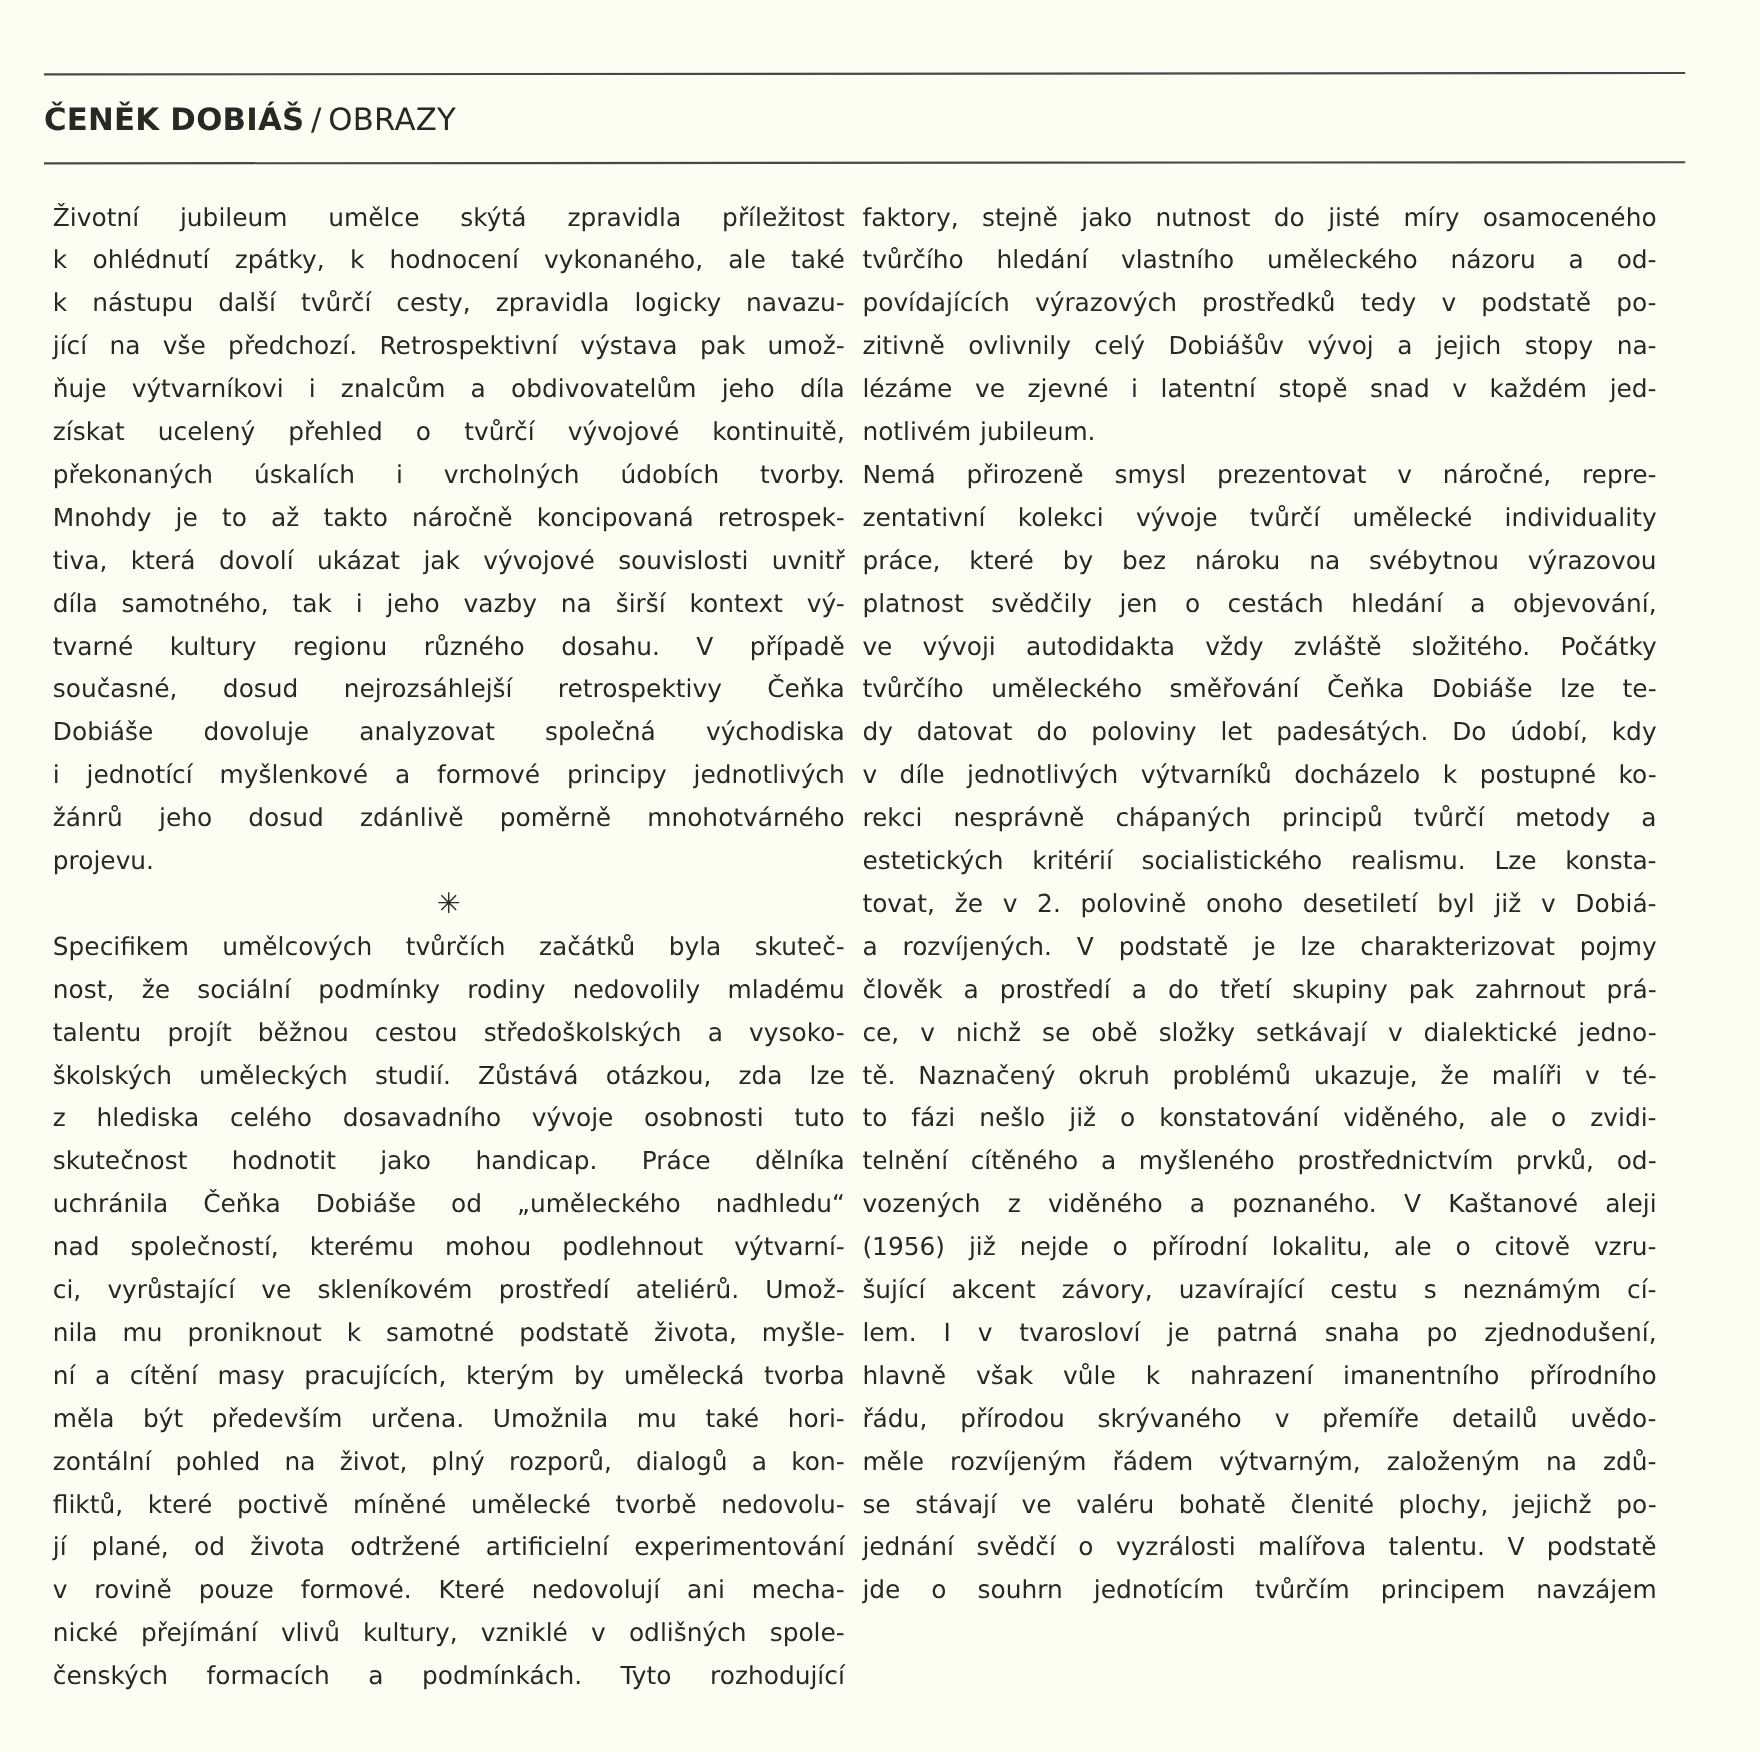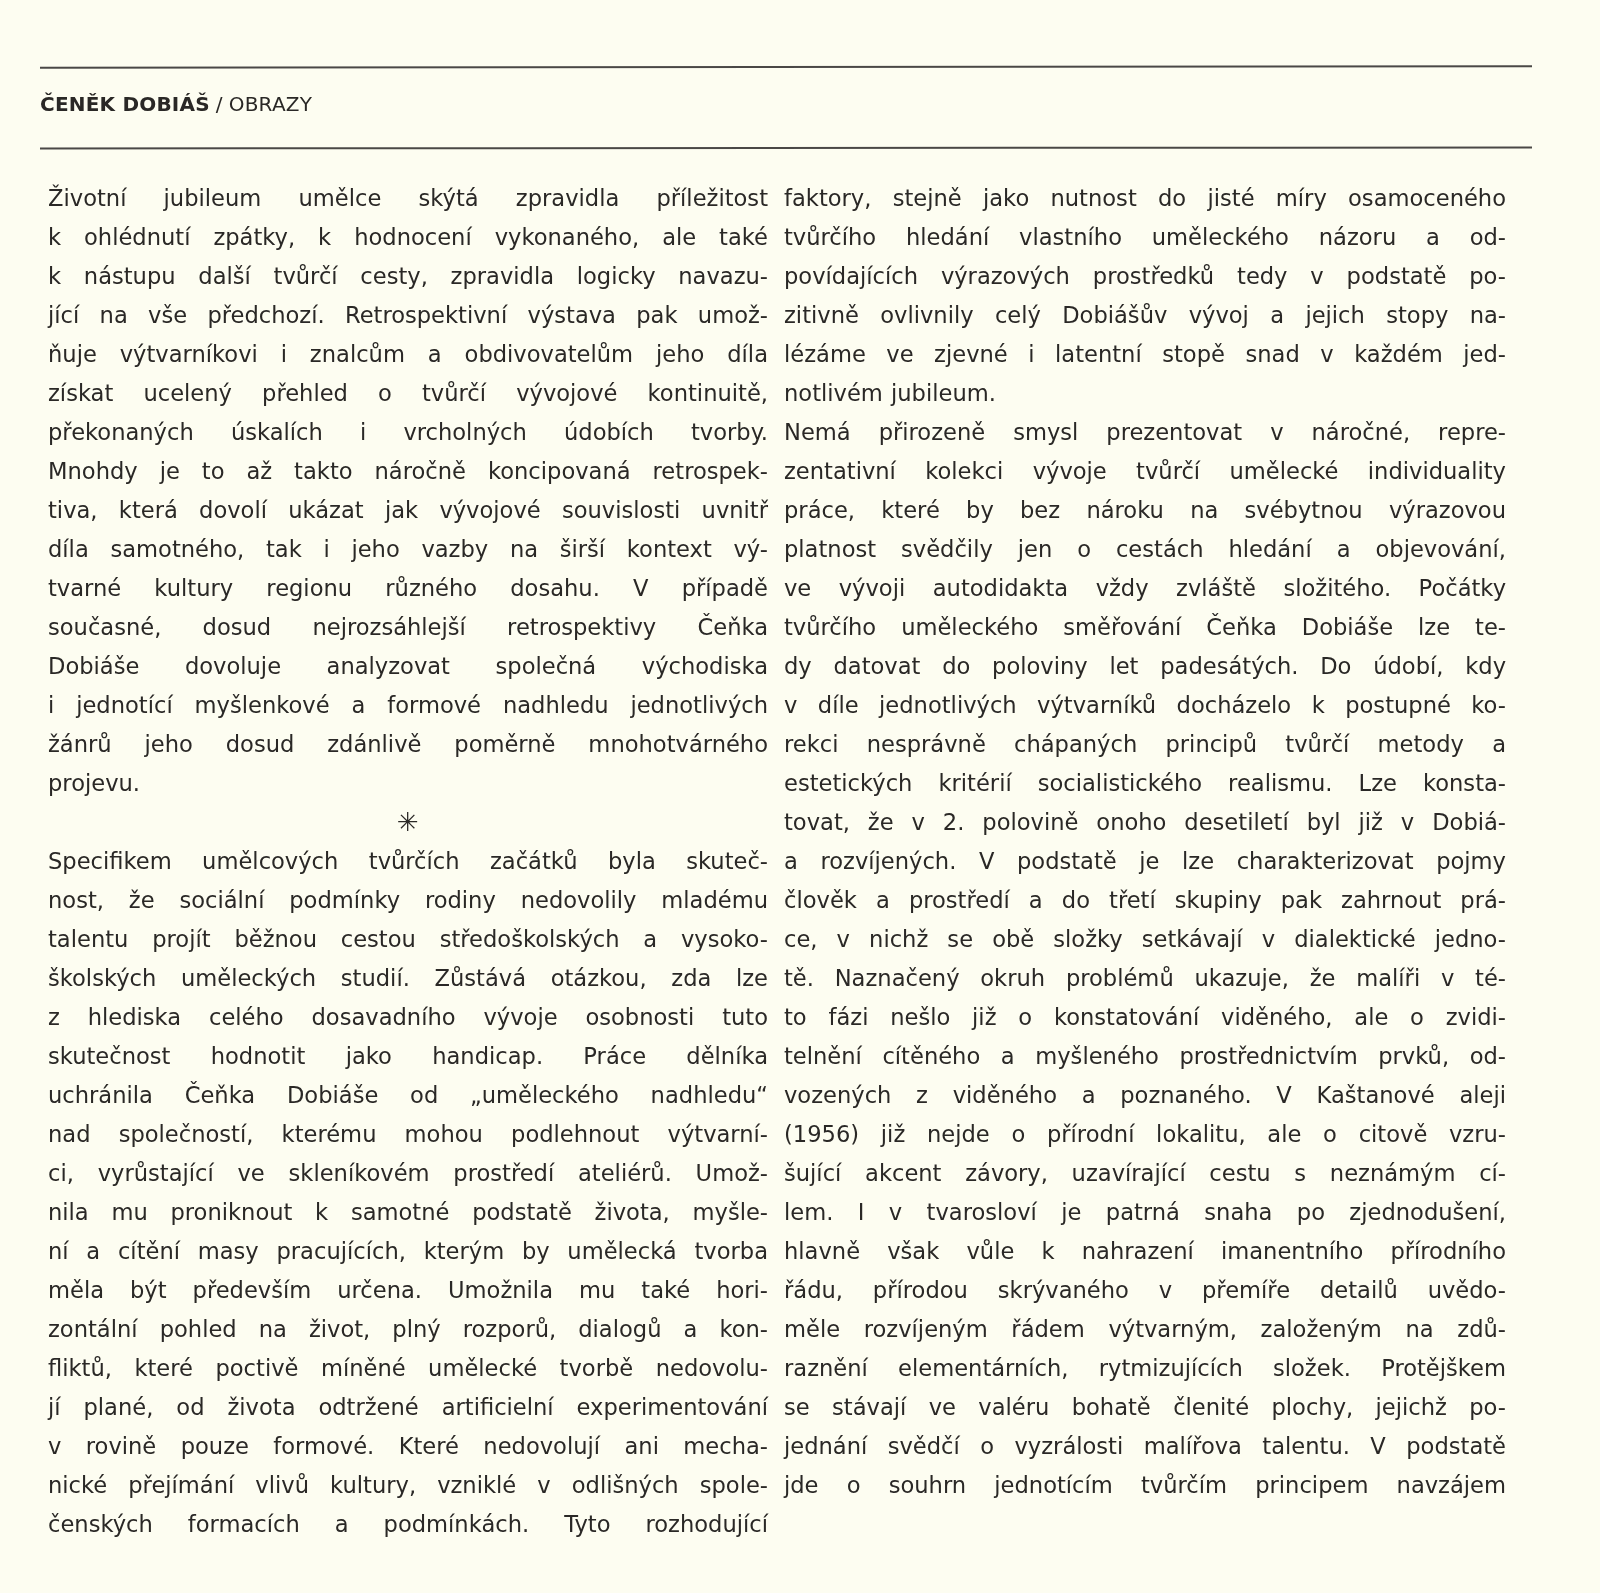--- a/index.html
+++ b/index.html
@@ -13,7 +13,7 @@
   .rule { position: absolute; height: 2px; background: #4a4846; }
   .header {
     position: absolute; left: 40px; top: 92px;
-    font-size: 20px; letter-spacing: 0.2px; color: #2a2826;
+    font-size: 28px; letter-spacing: 0.2px; color: #2a2826;
   }
   .header .author { font-weight: bold; }
   .header .sep { font-weight: normal; margin: 0 6px; }

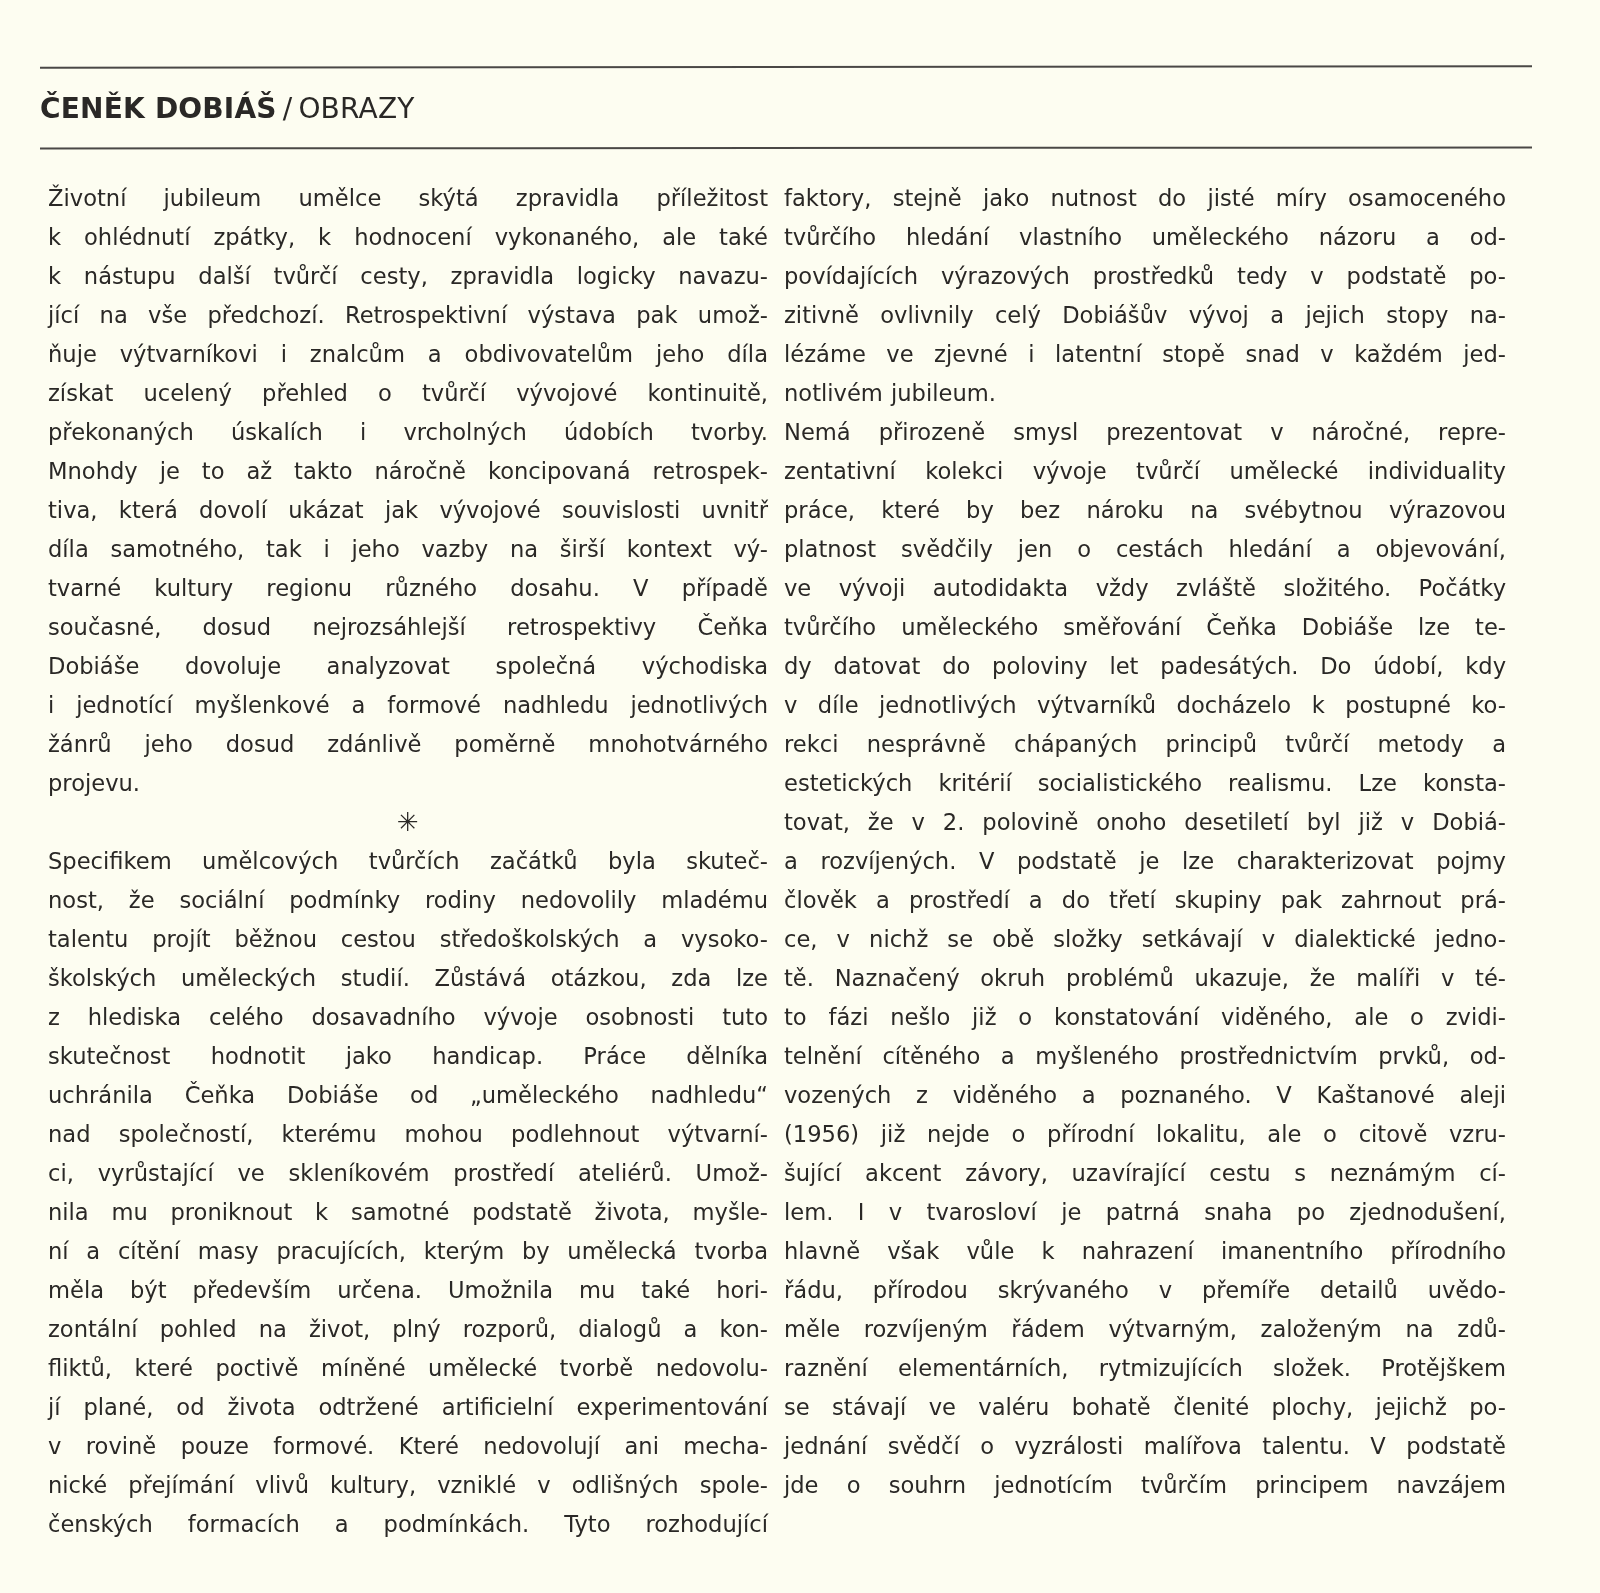--- a/index.html
+++ b/index.html
@@ -61,7 +61,7 @@
     <div class="line">tvarné kultury regionu různého dosahu. V případě</div>
     <div class="line">současné, dosud nejrozsáhlejší retrospektivy Čeňka</div>
     <div class="line">Dobiáše dovoluje analyzovat společná východiska</div>
-    <div class="line">i jednotící myšlenkové a formové nadhledu jednotlivých</div>
+    <div class="line">i jednotící myšlenkové a formové principy jednotlivých</div>
     <div class="line">žánrů jeho dosud zdánlivě poměrně mnohotvárného</div>
     <div class="line last">projevu.</div>
   </div>

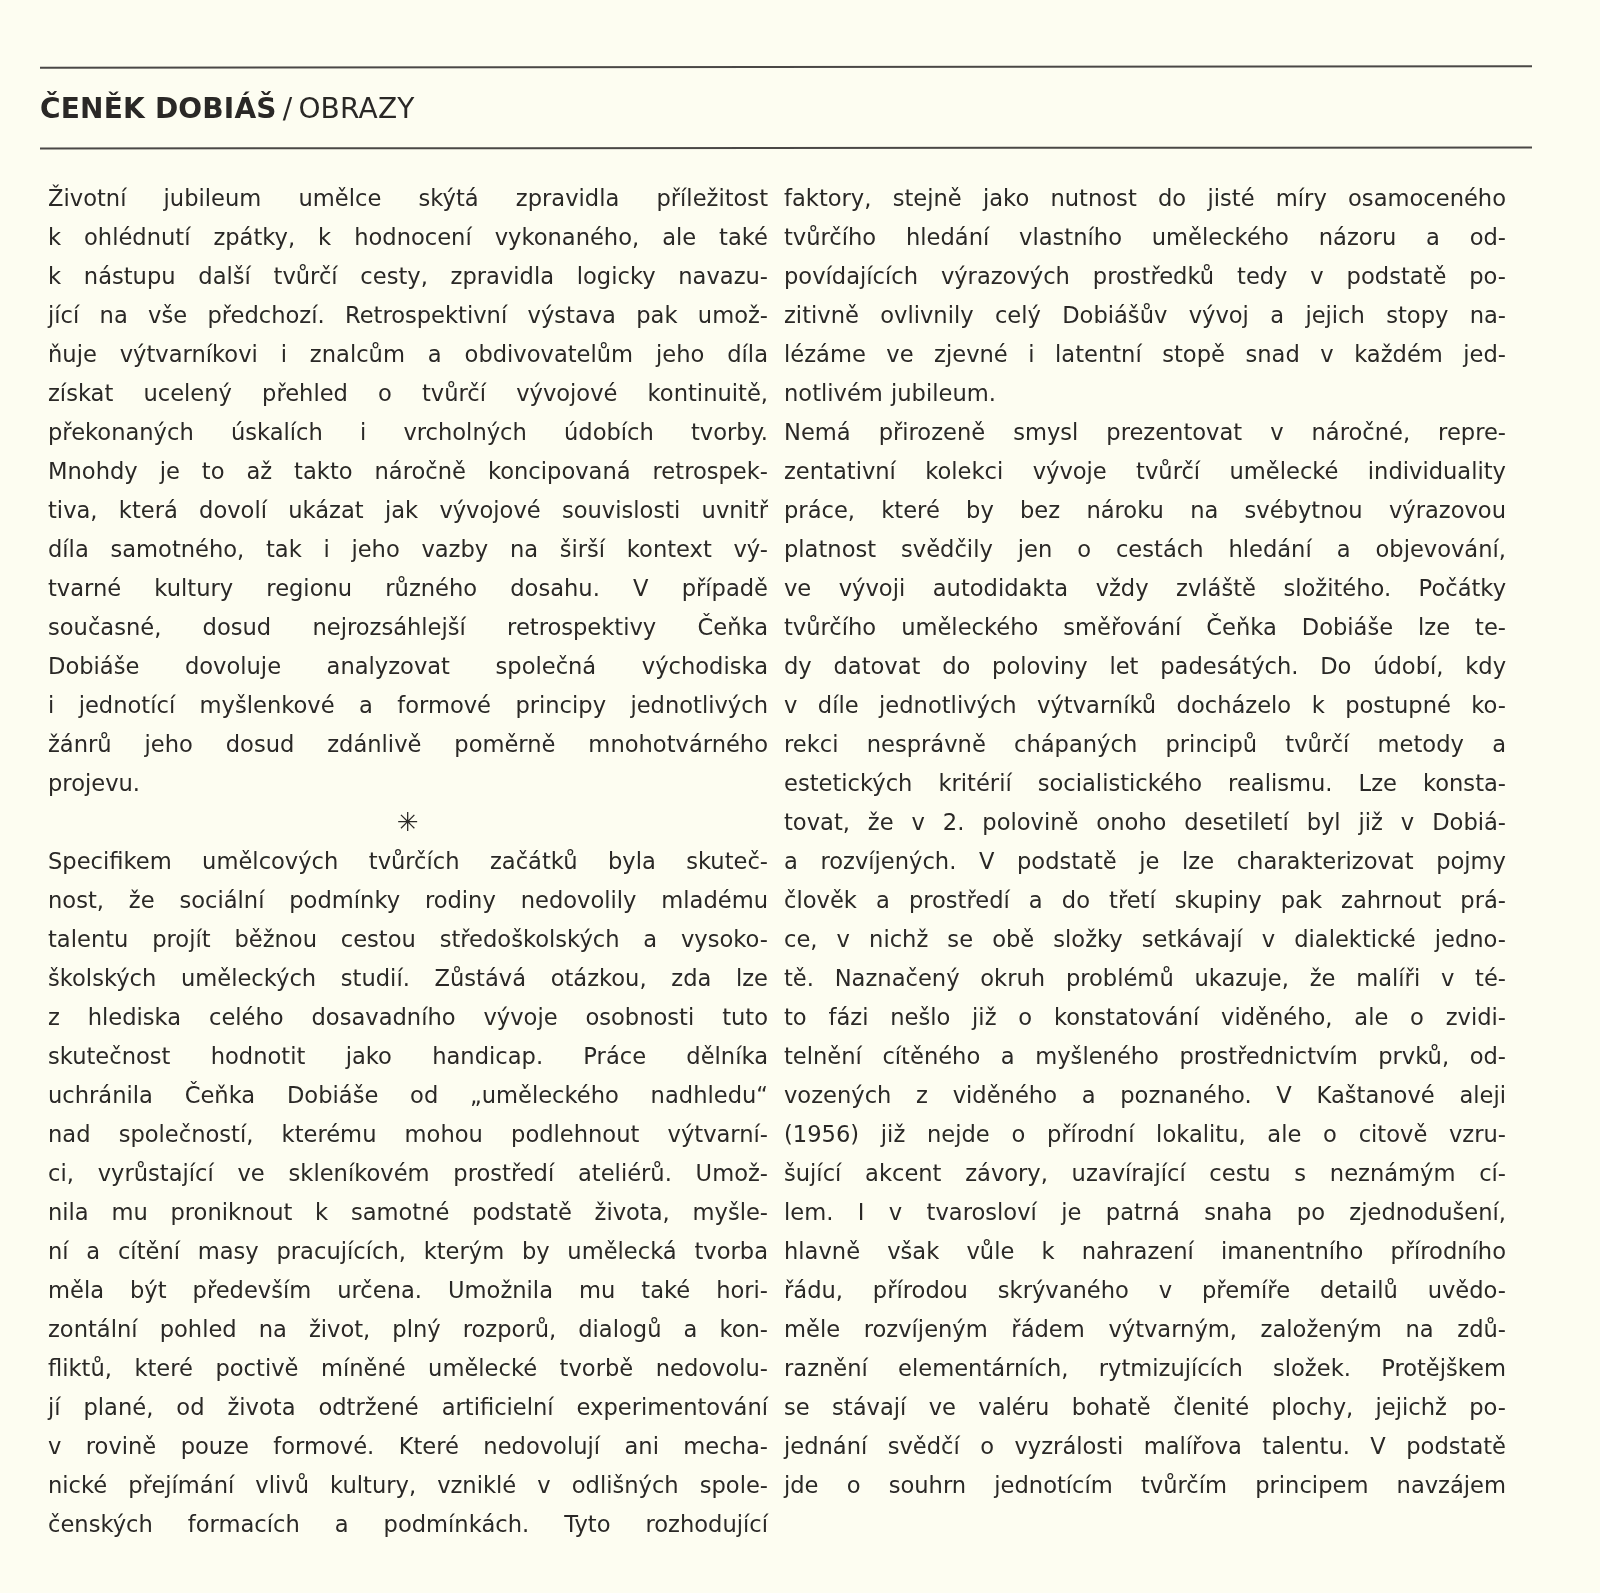--- a/index.html
+++ b/index.html
@@ -122,7 +122,6 @@
     <div class="line">hlavně však vůle k nahrazení imanentního přírodního</div>
     <div class="line">řádu, přírodou skrývaného v přemíře detailů uvědo-</div>
     <div class="line">měle rozvíjeným řádem výtvarným, založeným na zdů-</div>
-    <div class="line">raznění elementárních, rytmizujících složek. Protějškem</div>
     <div class="line">se stávají ve valéru bohatě členité plochy, jejichž po-</div>
     <div class="line">jednání svědčí o vyzrálosti malířova talentu. V podstatě</div>
     <div class="line">jde o souhrn jednotícím tvůrčím principem navzájem</div>

